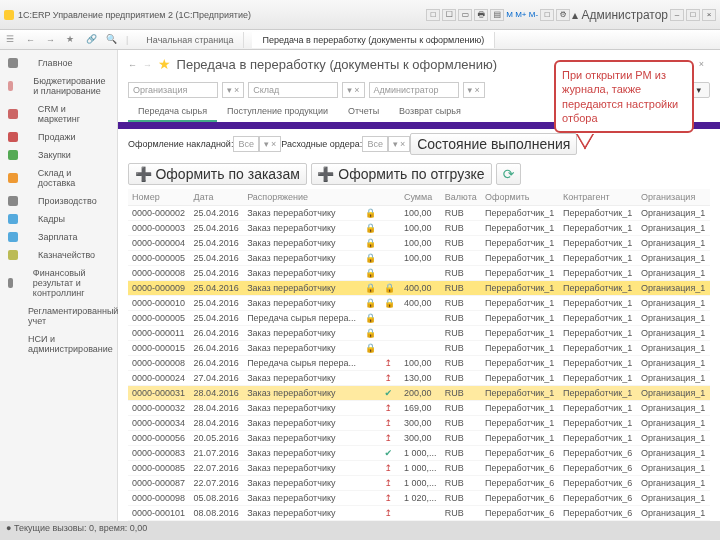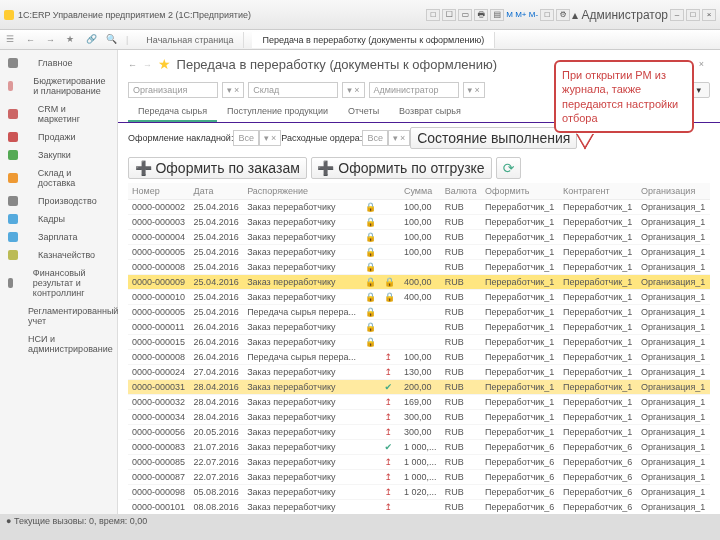--- a/index.html
+++ b/index.html
@@ -24,7 +24,7 @@
 .filters{display:flex;gap:4px;padding:4px 10px;align-items:center}
 .filter-box{border:1px solid #ccc;padding:2px 4px;font-size:9px;background:#fff;color:#999;height:16px;display:flex;align-items:center}
 .filter-box.wide{width:90px}
-.subtabs{display:flex;border-bottom:1px solid #4c1d95;padding:0 10px}
+.subtabs{display:flex;border-bottom:7px solid #4c1d95;padding:0 10px}
 .subtab{padding:4px 10px;font-size:9px;color:#666;cursor:pointer}
 .subtab.active{border-bottom:2px solid #4a8}
 .subfilters{display:flex;gap:0;padding:4px 10px;align-items:center;flex-wrap:wrap}

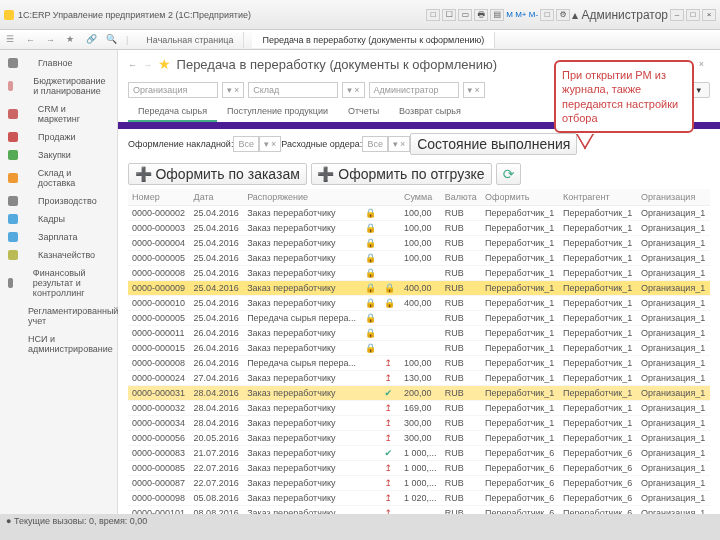--- a/index.html
+++ b/index.html
@@ -42,7 +42,7 @@
 .arrow-up{color:#c44}
 .footer-link{padding:4px 10px;font-size:9px;color:#666}
 .footer-link a{color:#06c}
-.status{position:absolute;bottom:0;left:0;right:0;background:#ddd;padding:2px 6px;font-size:9px;color:#555;height:26px}
+.status{position:absolute;bottom:0;left:0;right:0;background:#ddd;padding:2px 6px;font-size:9px;color:#555;height:19px}
 .callout{position:absolute;right:26px;top:60px;width:140px;background:#fff;border:2px solid #c44;border-radius:6px;padding:6px;font-size:11px;color:#c44;line-height:1.3}
 .callout::after{content:"";position:absolute;bottom:-12px;left:20px;width:16px;height:16px;border-left:2px solid #c44;border-bottom:2px solid #c44;background:#fff;transform:rotate(-45deg) skew(-15deg,-15deg);clip-path:polygon(0 0,100% 100%,0 100%)}
 .more-btn{margin-left:auto;border:1px solid #ccc;padding:2px 8px;background:#f8f8f8;border-radius:2px}

